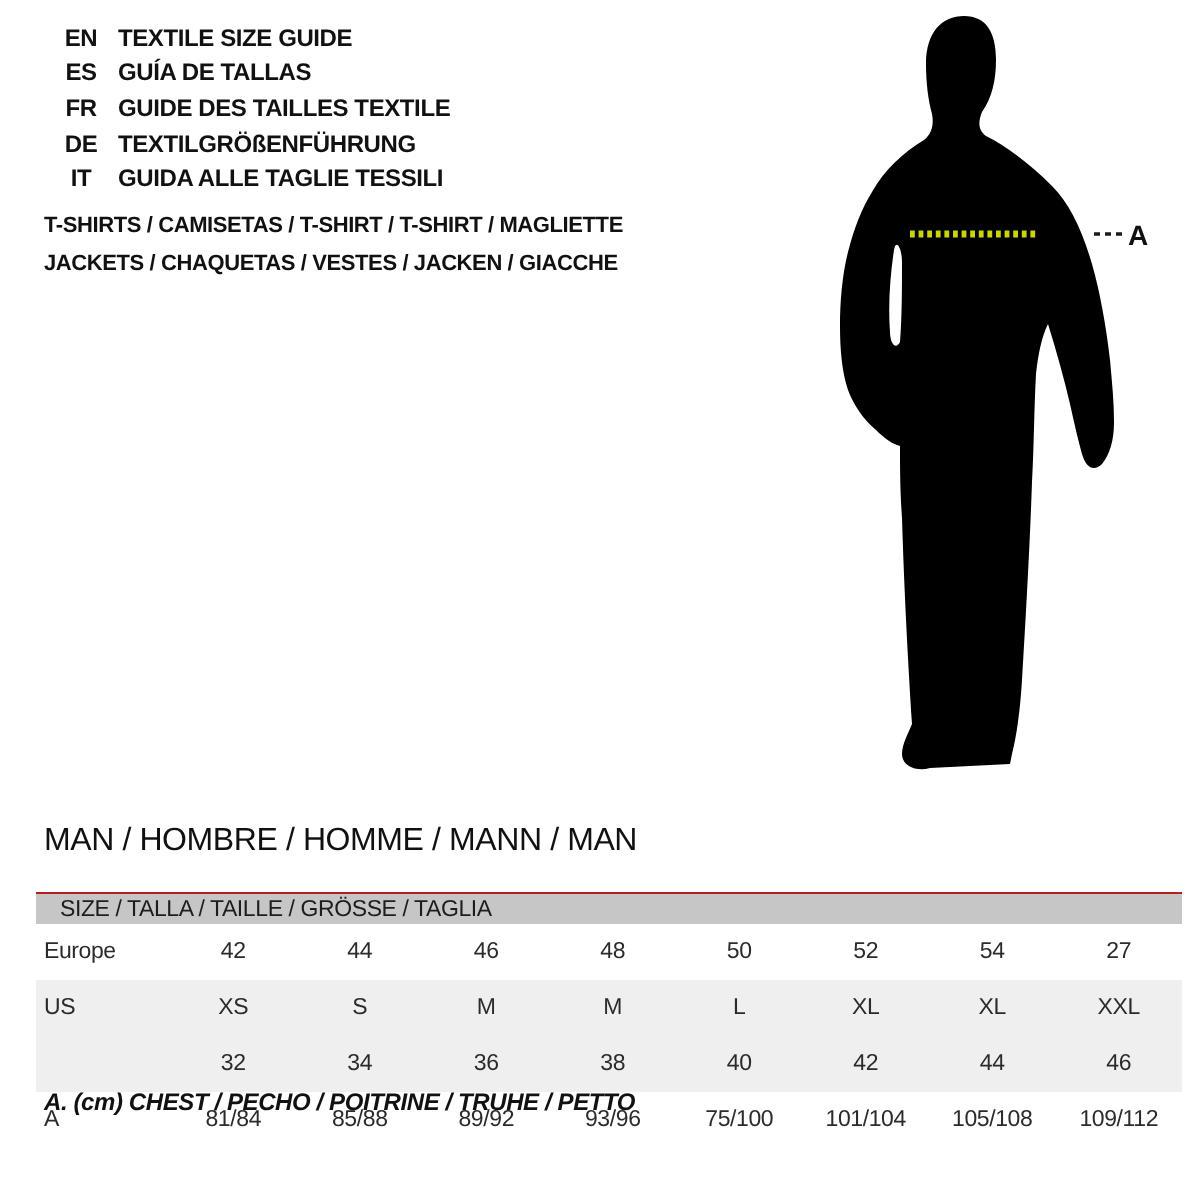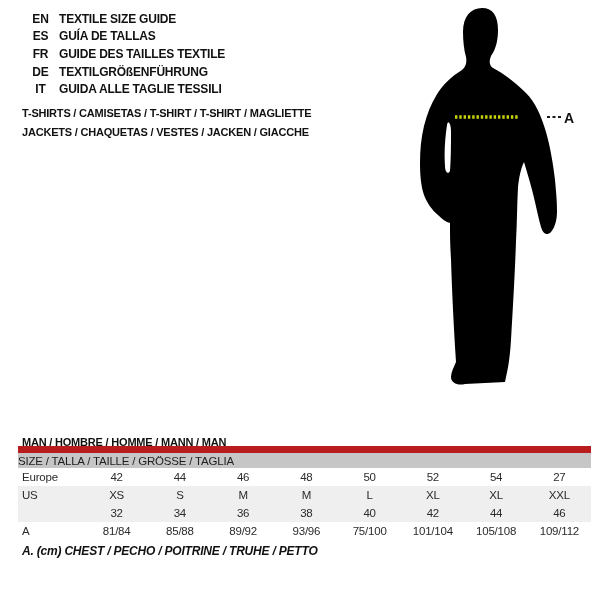--- a/index.html
+++ b/index.html
@@ -16,7 +16,7 @@
   
   .figure-wrap{position:absolute;left:405px;top:5px;width:172px;height:385px;}
   
-  .section-title{position:absolute;left:22px;top:436px;font-weight:700;font-size:11px;letter-spacing:-0.2px;}
+  .section-title{position:absolute;left:22px;top:412px;font-weight:400;font-size:16px;letter-spacing:-0.2px;}
   
   .size-table{position:absolute;left:18px;top:446px;width:573px;border-collapse:collapse;
     font-size:11.5px;color:#2b2b2b;letter-spacing:-0.2px;table-layout:fixed;}

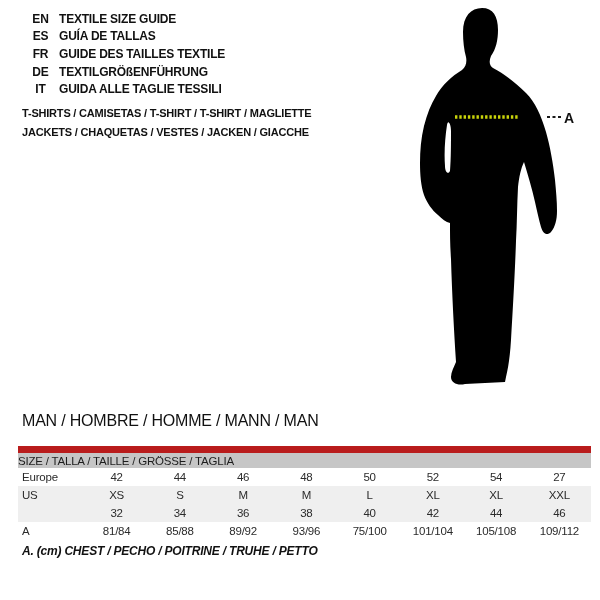--- a/index.html
+++ b/index.html
@@ -23,7 +23,7 @@
   .size-table col.c-label{width:67px;}
   .size-table th,.size-table td{font-weight:400;text-align:center;padding:0;height:18px;vertical-align:middle;}
   .size-table th{text-align:left;padding-left:4px;}
-  .size-table tr.hdr td{background:#c6c6c6;text-align:left;padding-left:0;height:15px;color:#1d1d1d;border-top:7px solid #b91c1c;}
+  .size-table tr.hdr td{background:#c6c6c6;text-align:left;padding-left:12px;height:15px;color:#1d1d1d;border-top:1px solid #b91c1c;}
   .size-table tr.band th,.size-table tr.band td{background:#efefef;}
   
   .footnote{position:absolute;left:22px;top:544px;font-weight:700;font-size:12px;letter-spacing:-0.2px;font-style:italic;}

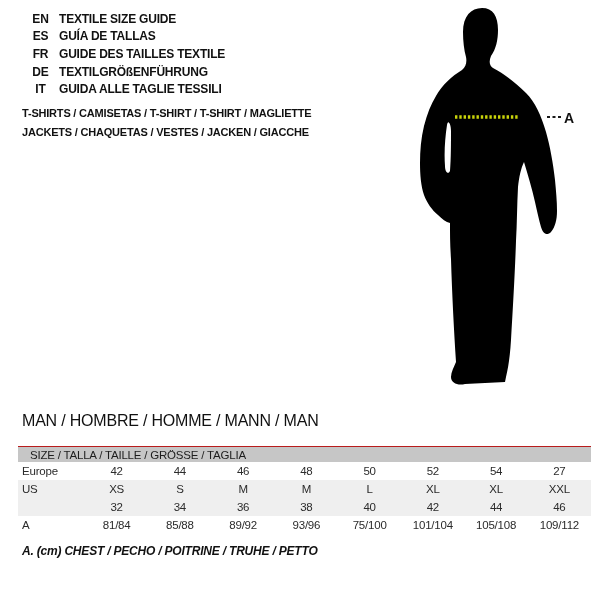--- a/index.html
+++ b/index.html
@@ -21,7 +21,7 @@
   .size-table{position:absolute;left:18px;top:446px;width:573px;border-collapse:collapse;
     font-size:11.5px;color:#2b2b2b;letter-spacing:-0.2px;table-layout:fixed;}
   .size-table col.c-label{width:67px;}
-  .size-table th,.size-table td{font-weight:400;text-align:center;padding:0;height:18px;vertical-align:middle;}
+  .size-table th,.size-table td{font-weight:400;text-align:center;padding:0;height:28px;vertical-align:middle;}
   .size-table th{text-align:left;padding-left:4px;}
   .size-table tr.hdr td{background:#c6c6c6;text-align:left;padding-left:12px;height:15px;color:#1d1d1d;border-top:1px solid #b91c1c;}
   .size-table tr.band th,.size-table tr.band td{background:#efefef;}

